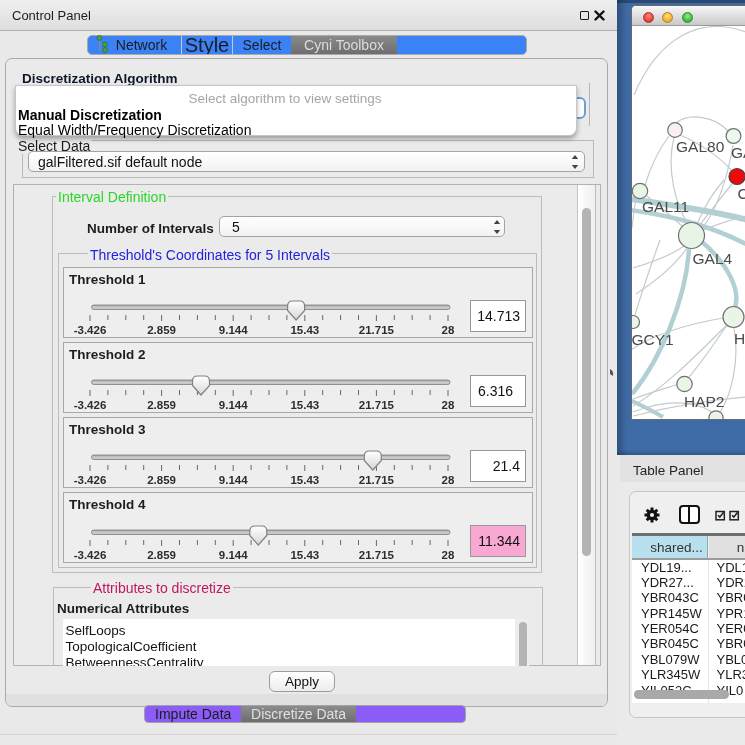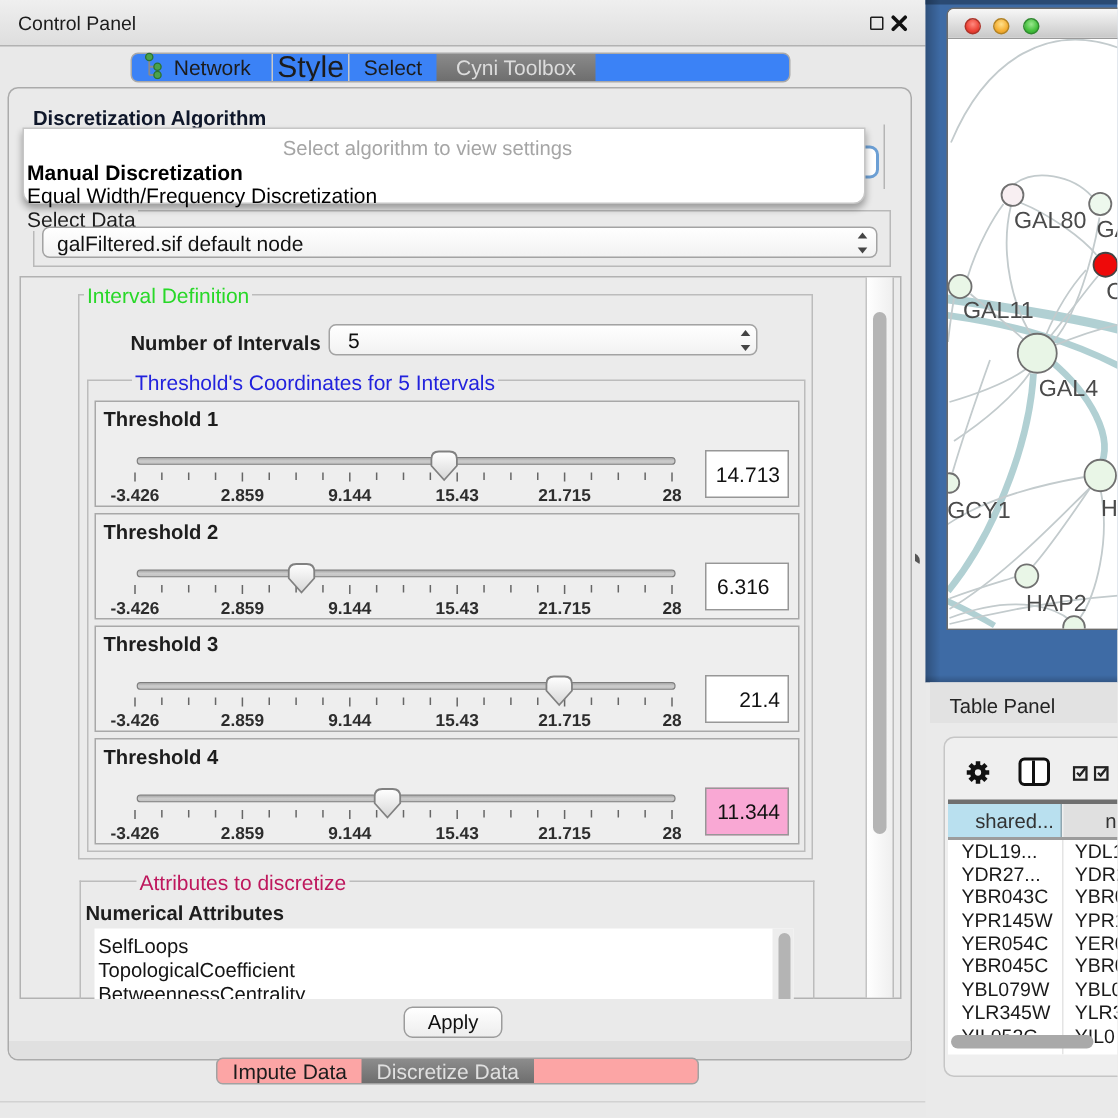--- a/index.html
+++ b/index.html
@@ -253,7 +253,7 @@
 <div class="abs" style="left:269px;top:671px;width:66px;height:21px;background:linear-gradient(#ffffff,#ededed);border:1px solid #9c9c9c;border-radius:6px;box-sizing:border-box;text-align:center;line-height:19px;font-size:13.5px;color:#111;">Apply</div>
 
 <div class="abs" style="left:0;top:734px;width:617px;height:1px;background:#d2d2d2;"></div>
-<div class="abs" style="left:144px;top:704.5px;width:322px;height:18px;background:#fca5a5;border:1px solid #a2a2a2;border-radius:4.5px;box-sizing:border-box;overflow:hidden;display:flex;">
+<div class="abs" style="left:144px;top:704.5px;width:322px;height:18px;background:#8b5cf6;border:1px solid #a2a2a2;border-radius:4.5px;box-sizing:border-box;overflow:hidden;display:flex;">
   <div style="width:97px;text-align:center;line-height:16.5px;font-size:14px;color:#1c1c1c;box-sizing:border-box;">Impute Data</div>
   <div style="width:115px;text-align:center;line-height:16.5px;font-size:14px;color:#e0e0e0;background:linear-gradient(#8c8c8c,#6e6e6e);box-sizing:border-box;">Discretize Data</div>
   <div style="width:110px;text-align:right;line-height:16.5px;font-size:14px;color:#1c1c1c;box-sizing:border-box;margin-top:28px;">Infer Network</div>

